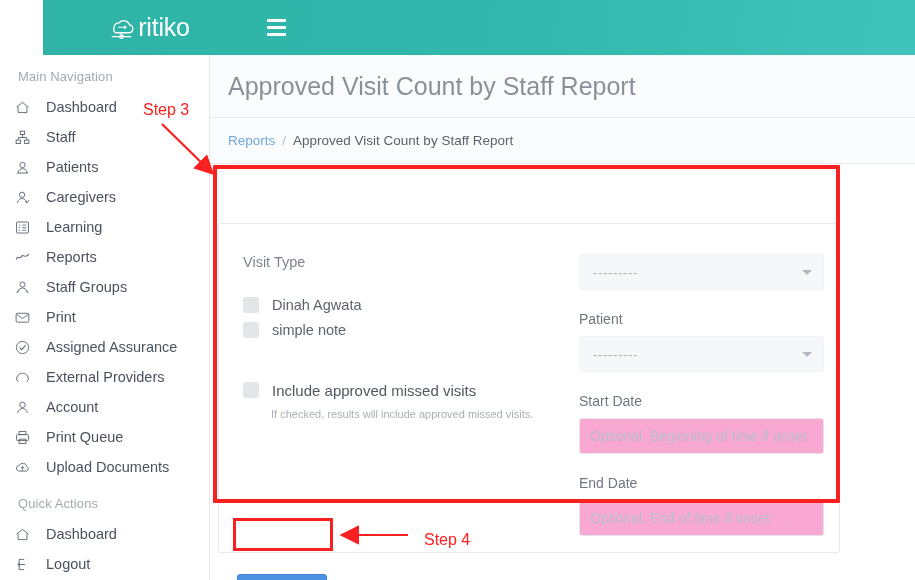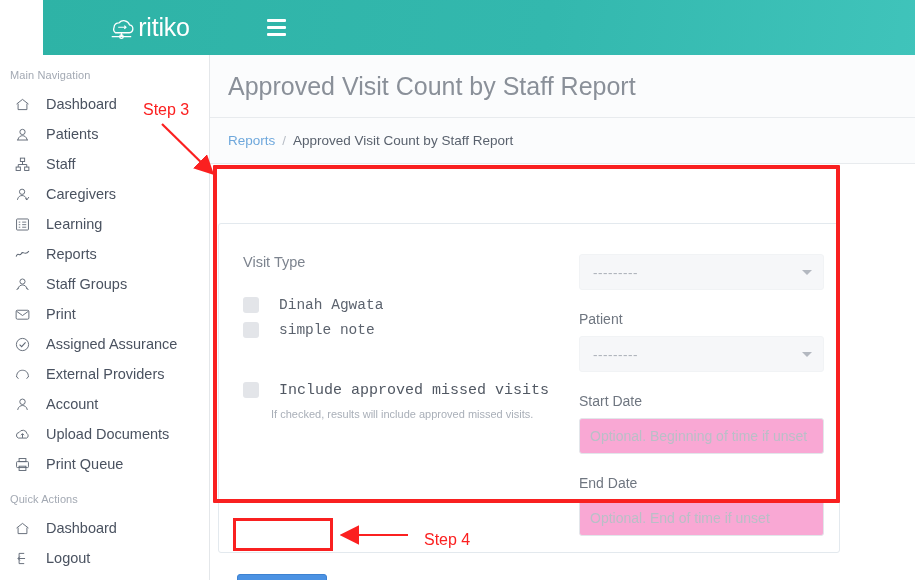--- a/index.html
+++ b/index.html
@@ -43,7 +43,7 @@
     overflow: hidden;
   }
   .nav-heading {
-    color: #a3a9b3; font-size: 11px; padding: 14px 0 8px 10px;
+    color: #a3a9b3; font-size: 13px; padding: 14px 0 8px 18px;
     letter-spacing: 0.1px;
   }
   .nav-item {

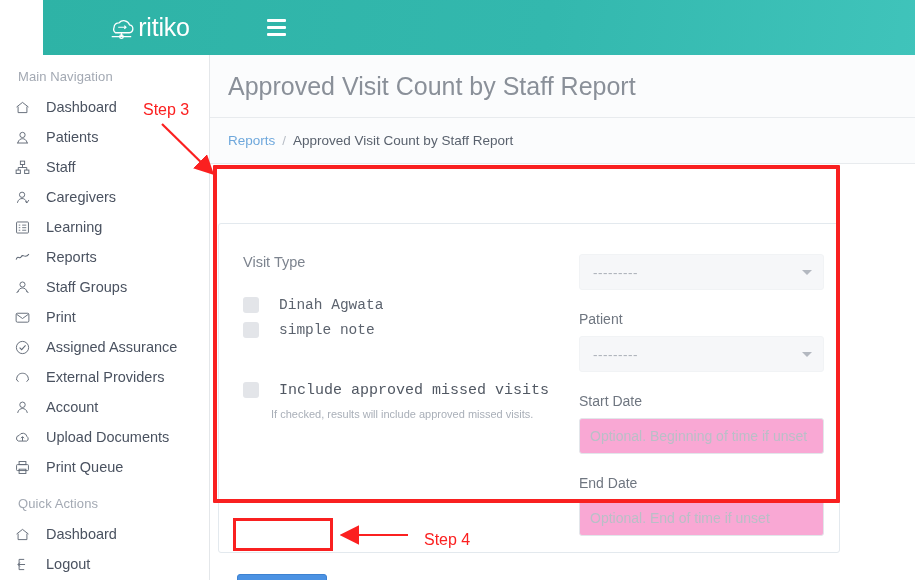--- a/index.html
+++ b/index.html
@@ -172,16 +172,6 @@
     <div class="nav-item">
       <span class="ico">
           <svg width="17" height="17" viewBox="0 0 20 20">
-            <circle cx="10" cy="7" r="3.1" fill="none" stroke="#5f6875" stroke-width="1.1"></circle>
-            <path d="M4.5 16.5 C5.2 12.6 8 11.4 10 11.4 C12 11.4 14.8 12.6 15.5 16.5" fill="none" stroke="#5f6875" stroke-width="1.1"></path>
-            <path d="M3.5 16.5 L16.5 16.5" stroke="#5f6875" stroke-width="1.1"></path>
-          </svg>
-        </span>
-      <span class="nav-label">Patients</span>
-    </div>
-    <div class="nav-item">
-      <span class="ico">
-          <svg width="17" height="17" viewBox="0 0 20 20">
             <rect x="7.5" y="2.5" width="5" height="4" fill="none" stroke="#5f6875" stroke-width="1.1"></rect>
             <rect x="2.5" y="13" width="5" height="4" fill="none" stroke="#5f6875" stroke-width="1.1"></rect>
             <rect x="12.5" y="13" width="5" height="4" fill="none" stroke="#5f6875" stroke-width="1.1"></rect>
@@ -189,6 +179,16 @@
           </svg>
         </span>
       <span class="nav-label">Staff</span>
+    </div>
+    <div class="nav-item">
+      <span class="ico">
+          <svg width="17" height="17" viewBox="0 0 20 20">
+            <circle cx="10" cy="7" r="3.1" fill="none" stroke="#5f6875" stroke-width="1.1"></circle>
+            <path d="M4.5 16.5 C5.2 12.6 8 11.4 10 11.4 C12 11.4 14.8 12.6 15.5 16.5" fill="none" stroke="#5f6875" stroke-width="1.1"></path>
+            <path d="M3.5 16.5 L16.5 16.5" stroke="#5f6875" stroke-width="1.1"></path>
+          </svg>
+        </span>
+      <span class="nav-label">Patients</span>
     </div>
     <div class="nav-item">
       <span class="ico">

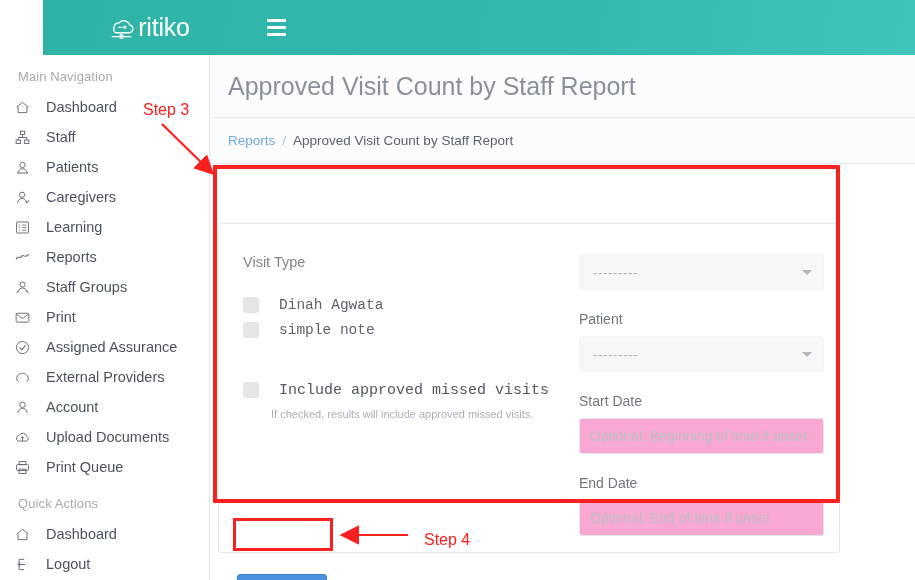--- a/index.html
+++ b/index.html
@@ -84,7 +84,7 @@
 
   .field-label { color: #7c838e; font-size: 14.5px; margin-bottom: 27px; }
 
-  .cb-row { display: flex; align-items: flex-start; gap: 20px; margin-bottom: 9px; font-family: Liberation Mono, monospace; }
+  .cb-row { display: flex; align-items: flex-start; gap: 13px; margin-bottom: 9px; }
   .cbox {
     width: 16px; height: 16px; border-radius: 3px; background: #e3e5e9;
     flex: 0 0 16px; cursor: pointer;

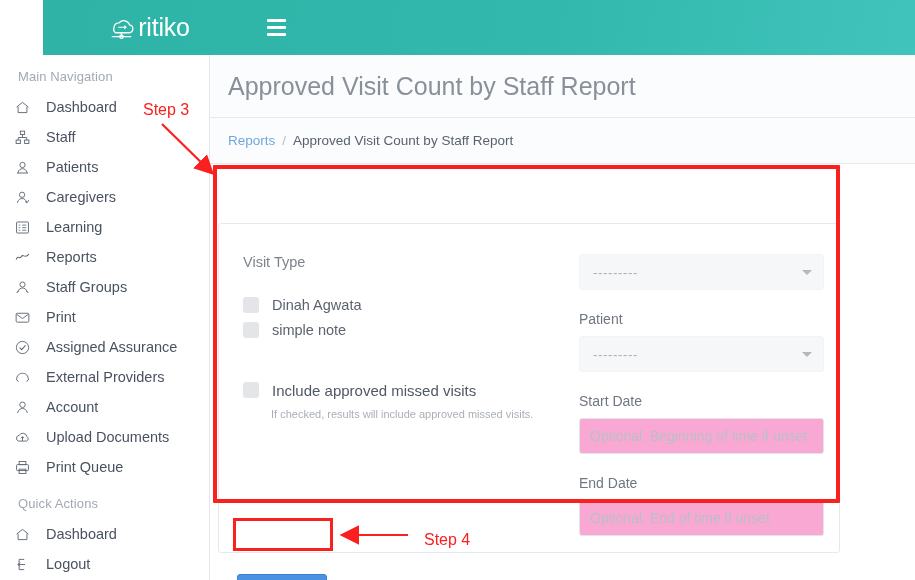--- a/index.html
+++ b/index.html
@@ -266,21 +266,21 @@
     <div class="nav-item">
       <span class="ico">
           <svg width="17" height="17" viewBox="0 0 20 20">
-            <path d="M5.2 14.2 A3.4 3.4 0 0 1 6 7.6 A5 5 0 0 1 15.3 9 A3 3 0 0 1 15 14.2 Z" fill="none" stroke="#5f6875" stroke-width="1.1"></path>
-            <path d="M10 14 L10 9.2 M8.2 10.8 L10 9 L11.8 10.8" fill="none" stroke="#5f6875" stroke-width="1.1"></path>
-          </svg>
-        </span>
-      <span class="nav-label">Upload Documents</span>
-    </div>
-    <div class="nav-item">
-      <span class="ico">
-          <svg width="17" height="17" viewBox="0 0 20 20">
             <rect x="6" y="3" width="8" height="3.6" fill="none" stroke="#5f6875" stroke-width="1.1"></rect>
             <rect x="3" y="6.6" width="14" height="7" rx="1" fill="none" stroke="#5f6875" stroke-width="1.1"></rect>
             <rect x="6" y="12" width="8" height="5" fill="none" stroke="#5f6875" stroke-width="1.1"></rect>
           </svg>
         </span>
       <span class="nav-label">Print Queue</span>
+    </div>
+    <div class="nav-item">
+      <span class="ico">
+          <svg width="17" height="17" viewBox="0 0 20 20">
+            <path d="M5.2 14.2 A3.4 3.4 0 0 1 6 7.6 A5 5 0 0 1 15.3 9 A3 3 0 0 1 15 14.2 Z" fill="none" stroke="#5f6875" stroke-width="1.1"></path>
+            <path d="M10 14 L10 9.2 M8.2 10.8 L10 9 L11.8 10.8" fill="none" stroke="#5f6875" stroke-width="1.1"></path>
+          </svg>
+        </span>
+      <span class="nav-label">Upload Documents</span>
     </div>
 
     <div class="nav-heading">Quick Actions</div>

